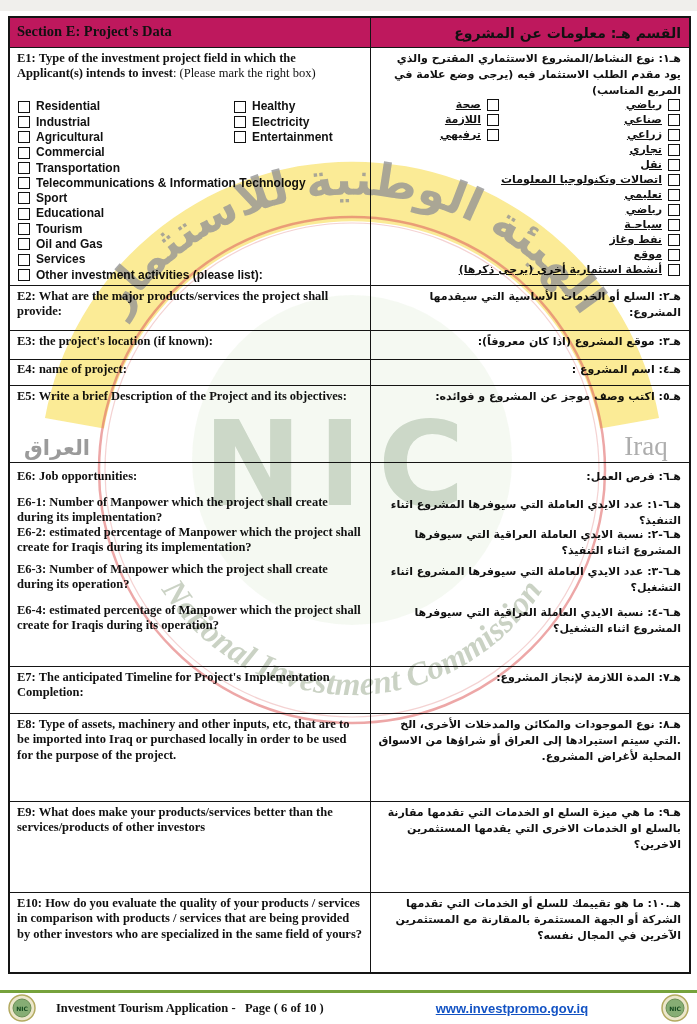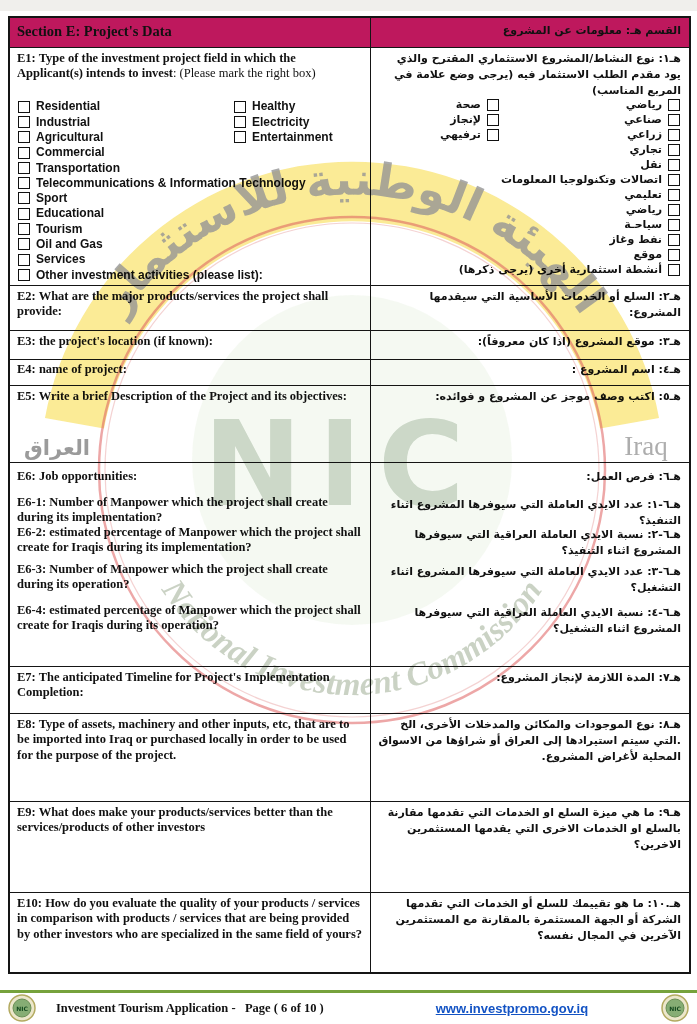--- a/index.html
+++ b/index.html
@@ -25,7 +25,7 @@
   
   .hdr{background:#be185d;}
   .hdr .cell.en{font-size:14.5px;padding-top:5px;}
-  .hdr .cell.ar{font-size:11px;padding-top:5px;}
+  .hdr .cell.ar{font-size:14px;padding-top:5px;}
 
   
   .e1-note{font-weight:normal;}

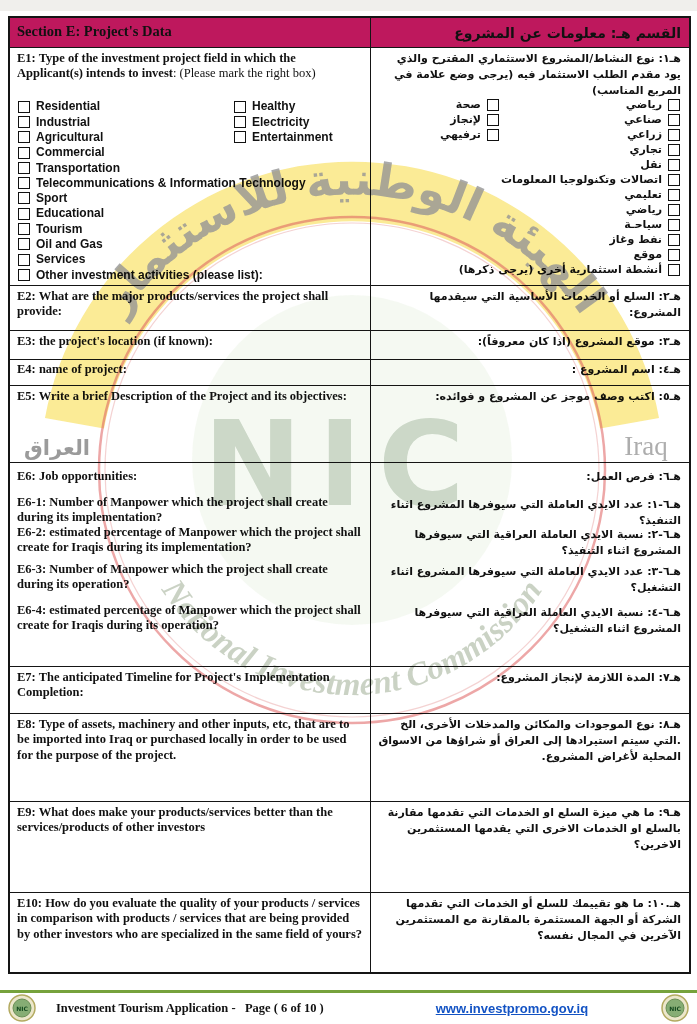--- a/index.html
+++ b/index.html
@@ -37,7 +37,7 @@
   .en-col2{left:224px;top:51px;}
   .ar-col1{right:9px;top:49px;}
   .ar-col2{right:190px;top:49px;}
-  .cb-list.ar .cb{direction:rtl;height:15px;}
+  .cb-list.ar .cb{direction:rtl;height:15px;text-decoration:underline;}
   .cb-list.ar .lbl{font-family:"DejaVu Sans",sans-serif;font-size:11px;}
 
   

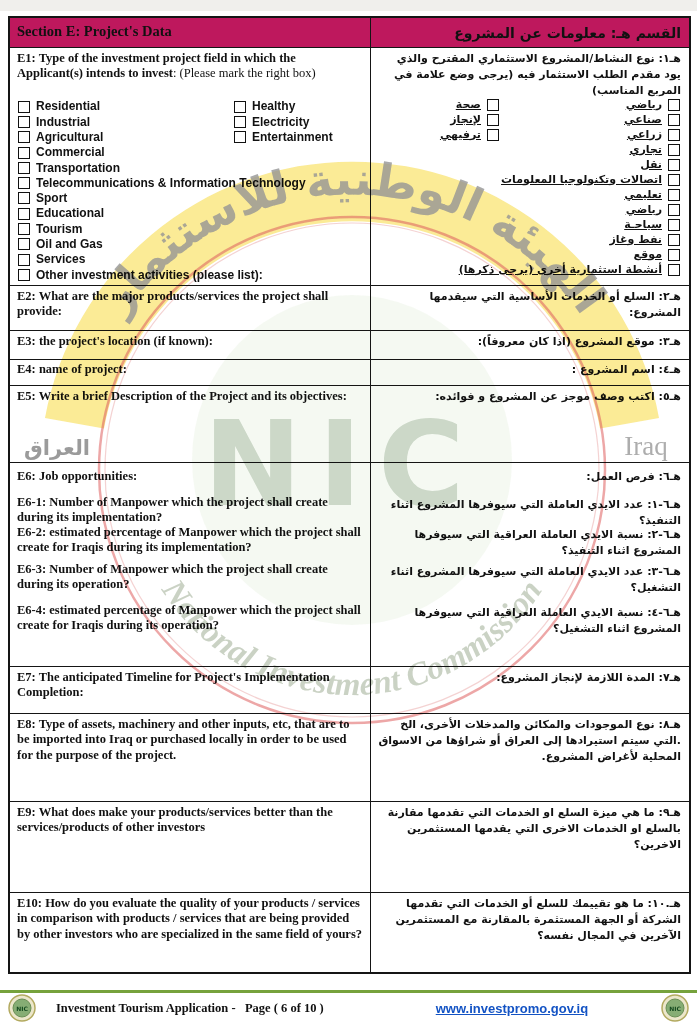--- a/index.html
+++ b/index.html
@@ -195,7 +195,7 @@
           </div>
         <div class="cb">
             <span class="box"></span>
-            <span class="lbl">لإنجاز</span>
+            <span class="lbl">اللازمة</span>
           </div>
         <div class="cb">
             <span class="box"></span>

